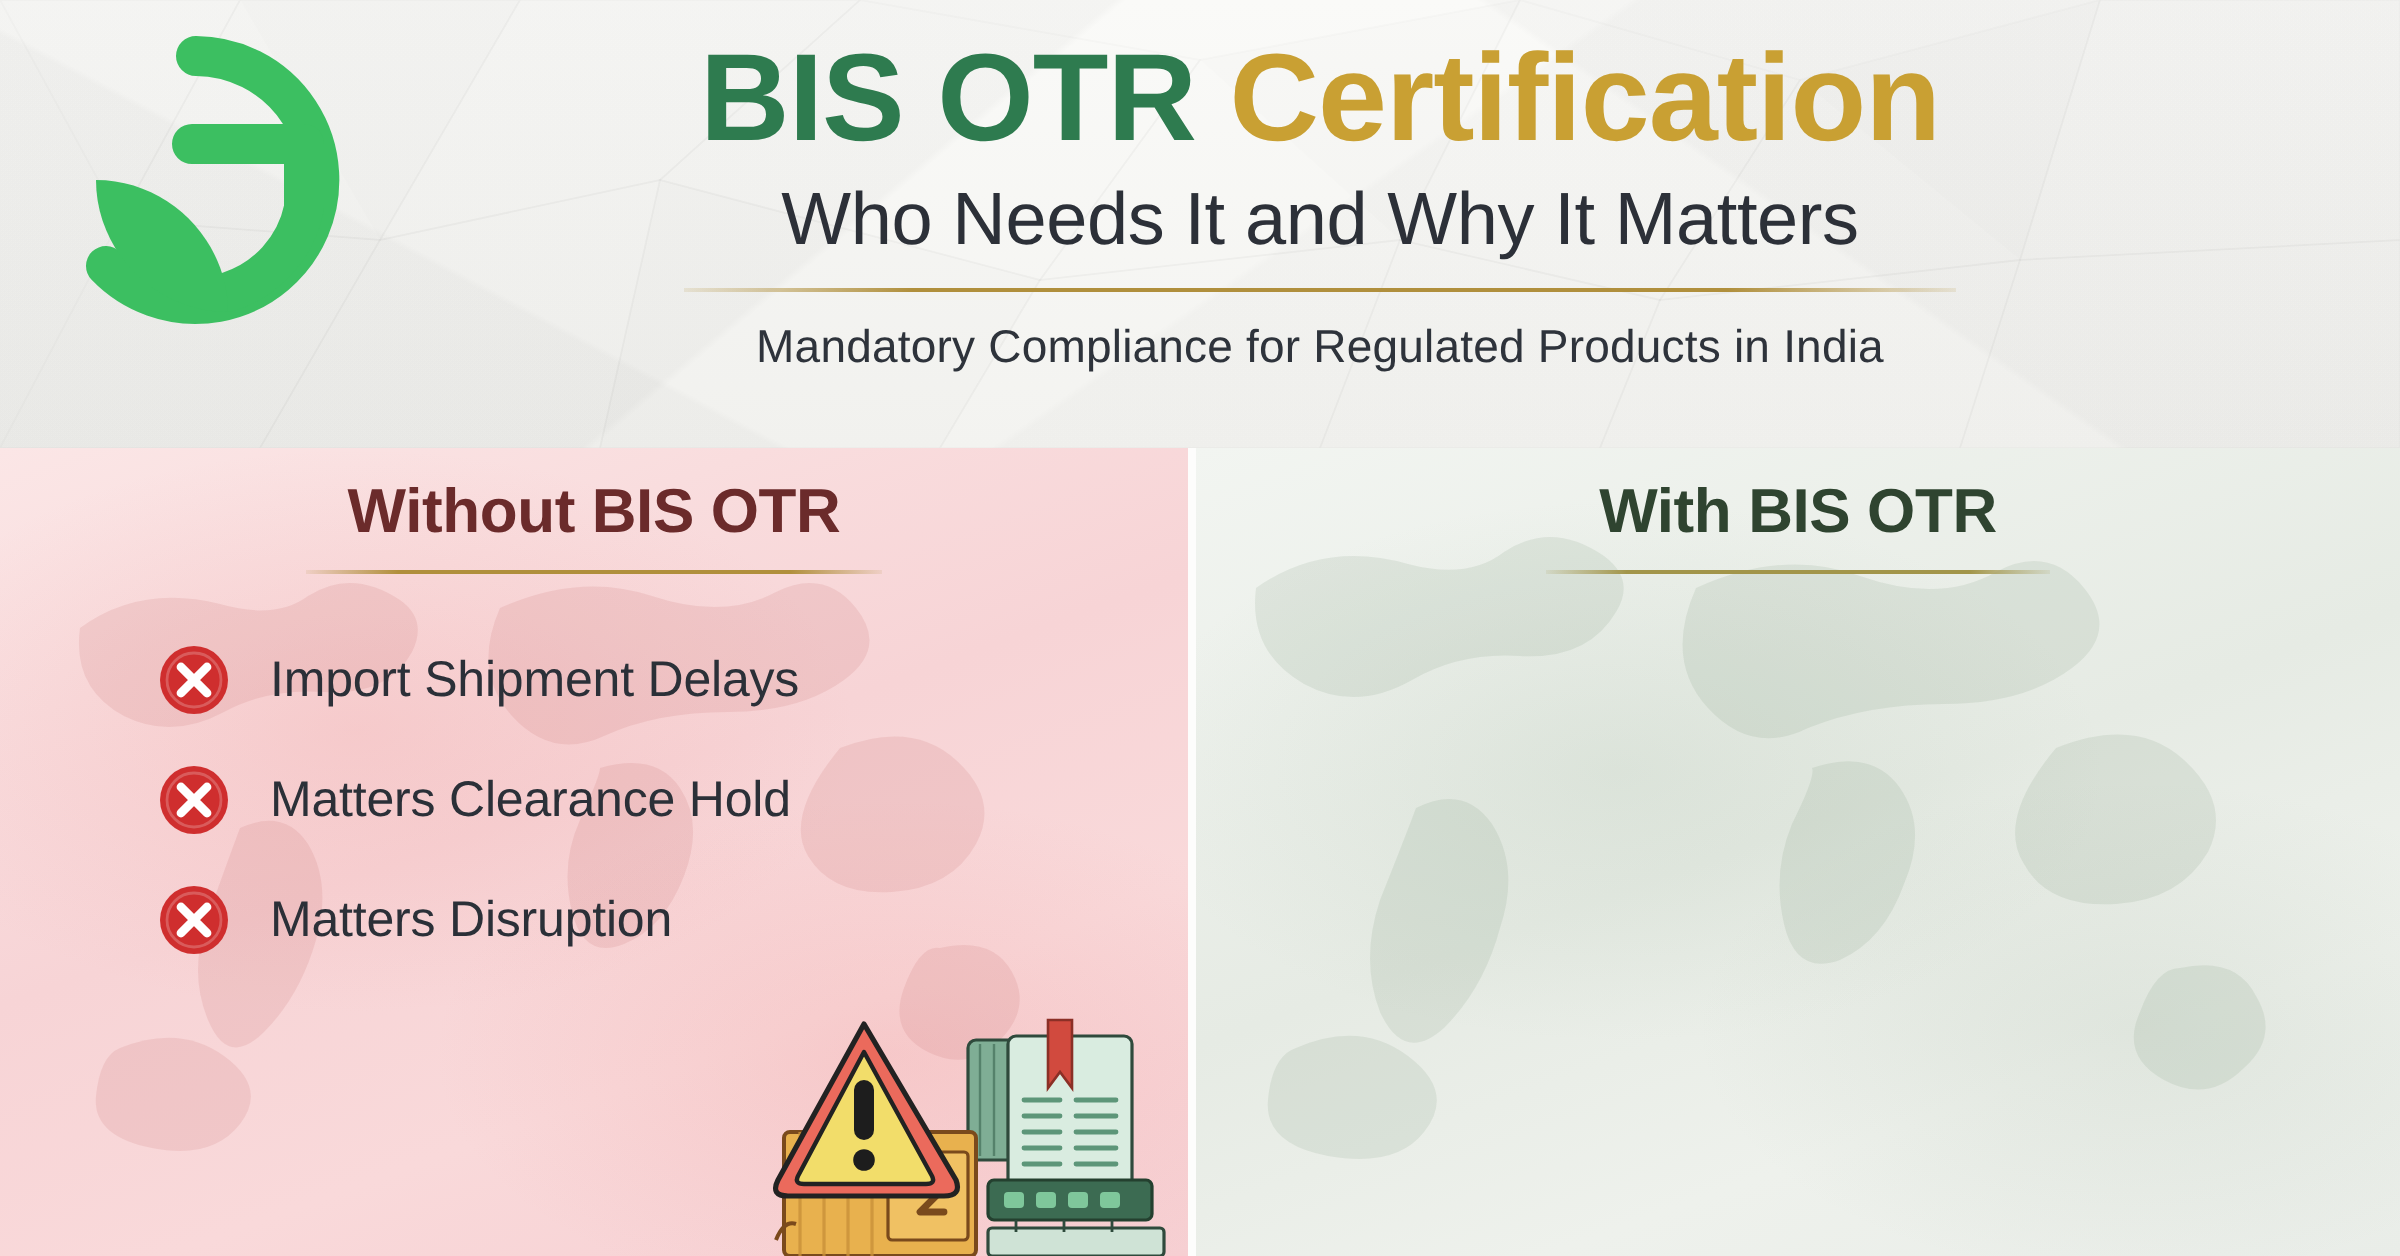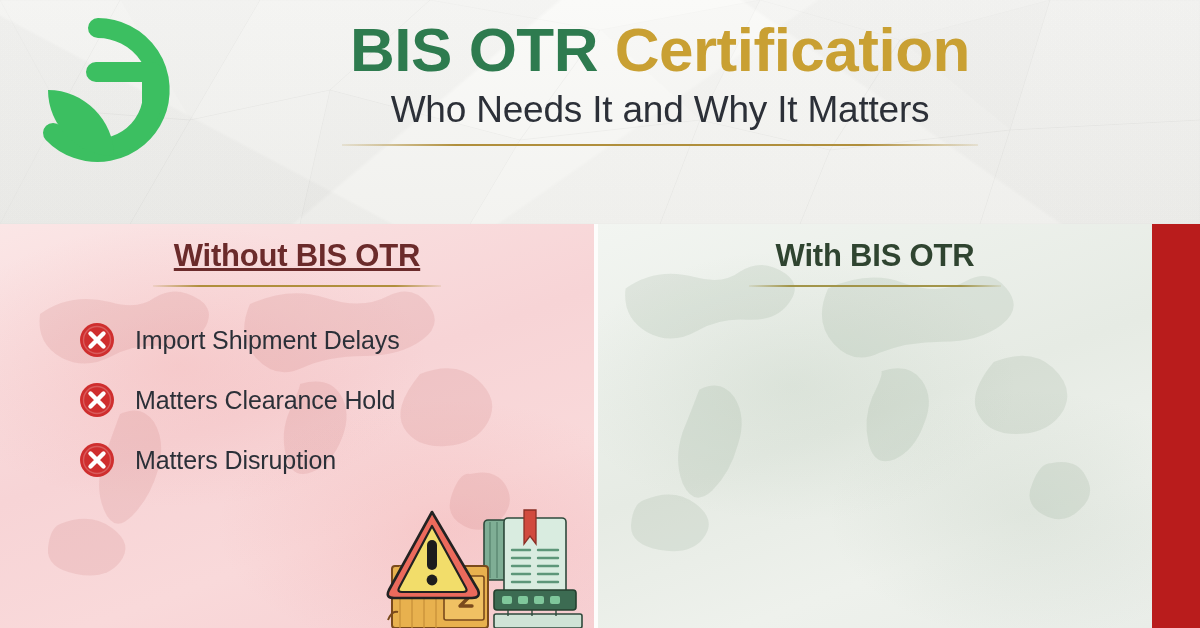--- a/index.html
+++ b/index.html
@@ -17,7 +17,7 @@
     width: 1200px;
     height: 628px;
     overflow: hidden;
-    background: #b91c1c;
+    background: #84cc16;
   }
 
   

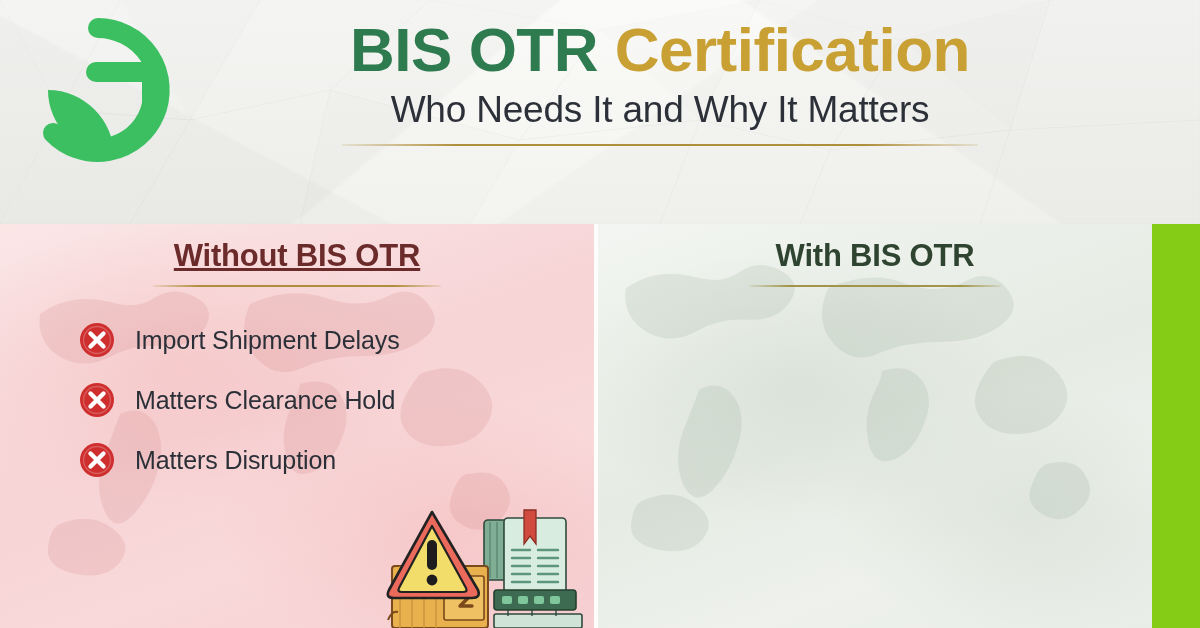--- a/index.html
+++ b/index.html
@@ -254,6 +254,7 @@
       <h1 class="main-title"><span class="title-green">BIS OTR </span><span class="title-gold">Certification</span></h1>
       <h2 class="sub-title">Who Needs It and Why It Matters</h2>
       <div class="title-rule"></div>
+      <p class="tag-line">Mandatory Compliance for Regulated Products in India</p>
     </div>
   </div>
 

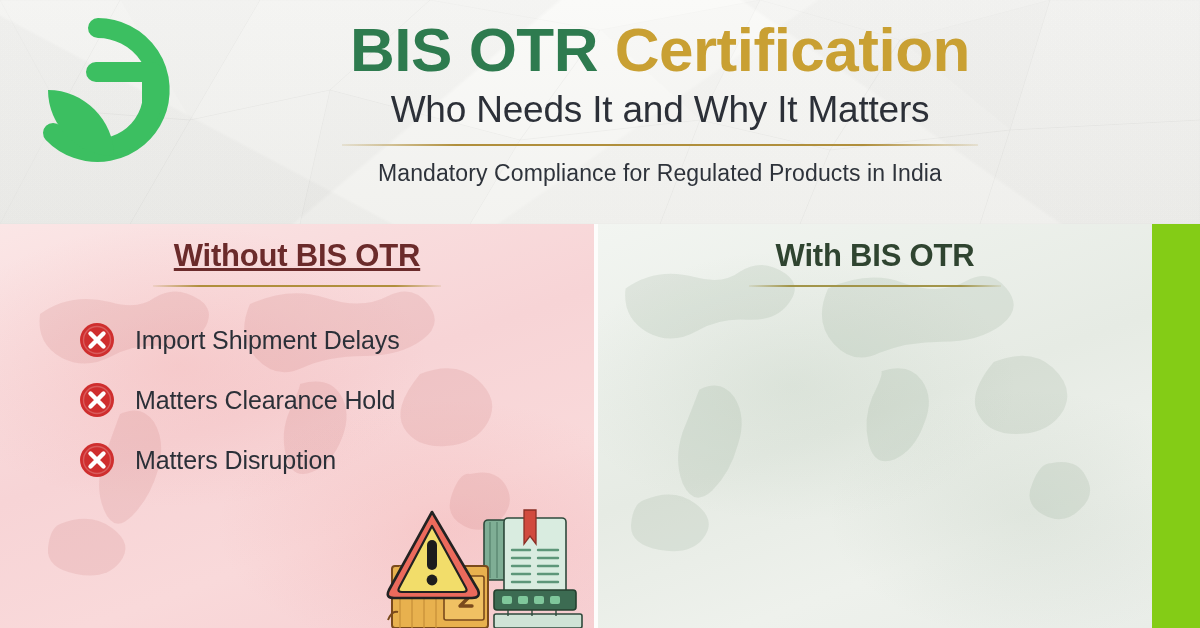--- a/index.html
+++ b/index.html
@@ -150,7 +150,7 @@
     margin: 0;
     letter-spacing: -0.2px;
   }
-  .panel-title-left  { color: #6b2b2b; text-decoration: underline; }
+  .panel-title-left  { color: #6b2b2b; }
   .panel-title-right { color: #2f4430; }
   .panel-rule {
     height: 2px;

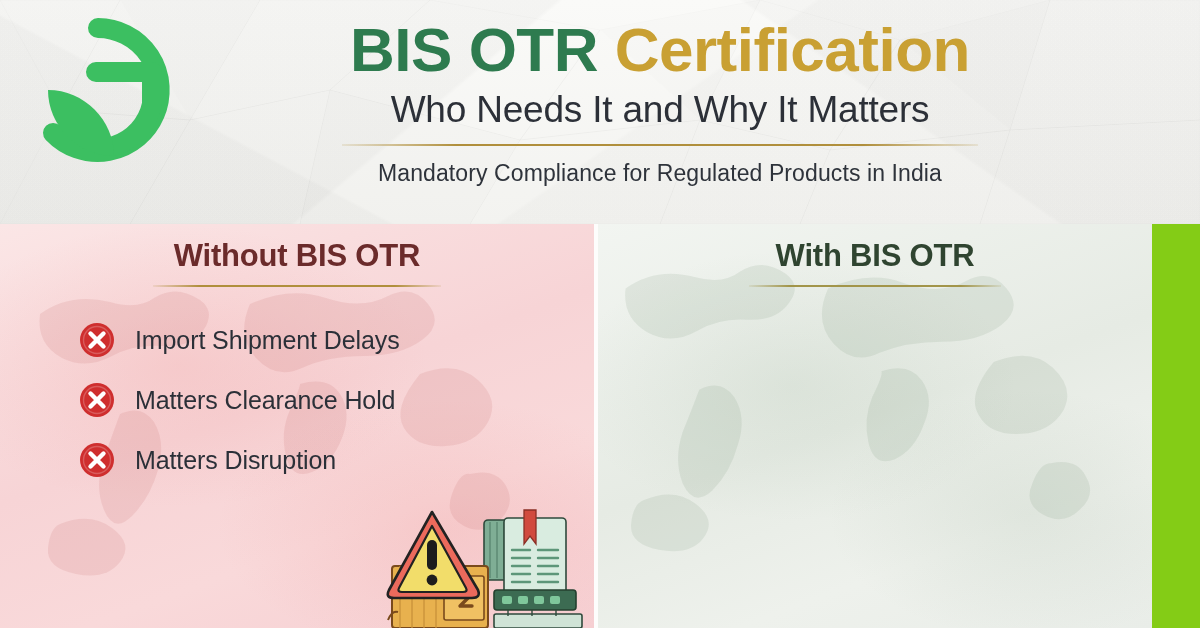--- a/index.html
+++ b/index.html
@@ -119,7 +119,7 @@
   }
   .panel-right {
     left: 598px;
-    width: 554px;
+    width: 602px;
     background:
       radial-gradient(ellipse 58% 48% at 35% 40%, rgba(150,175,150,0.16) 0%, rgba(150,175,150,0) 70%),
       radial-gradient(ellipse 52% 44% at 78% 72%, rgba(140,165,140,0.15) 0%, rgba(140,165,140,0) 70%),

